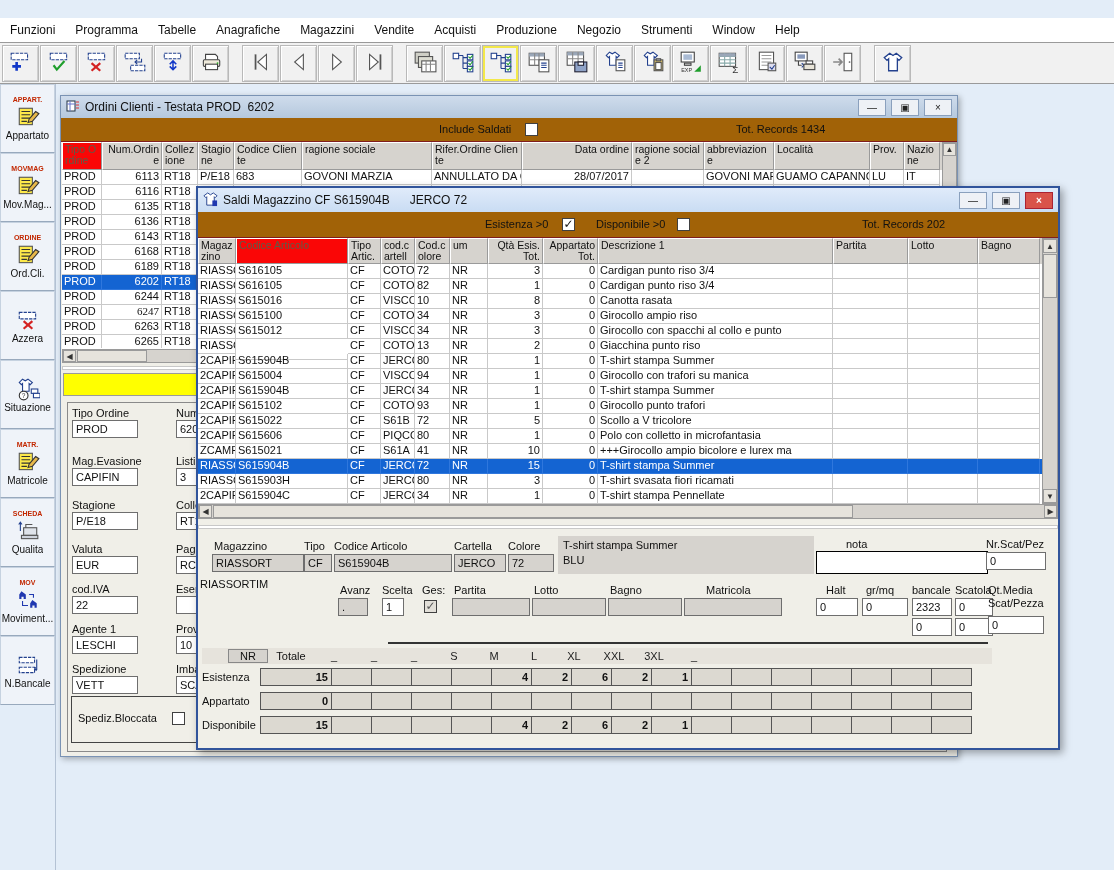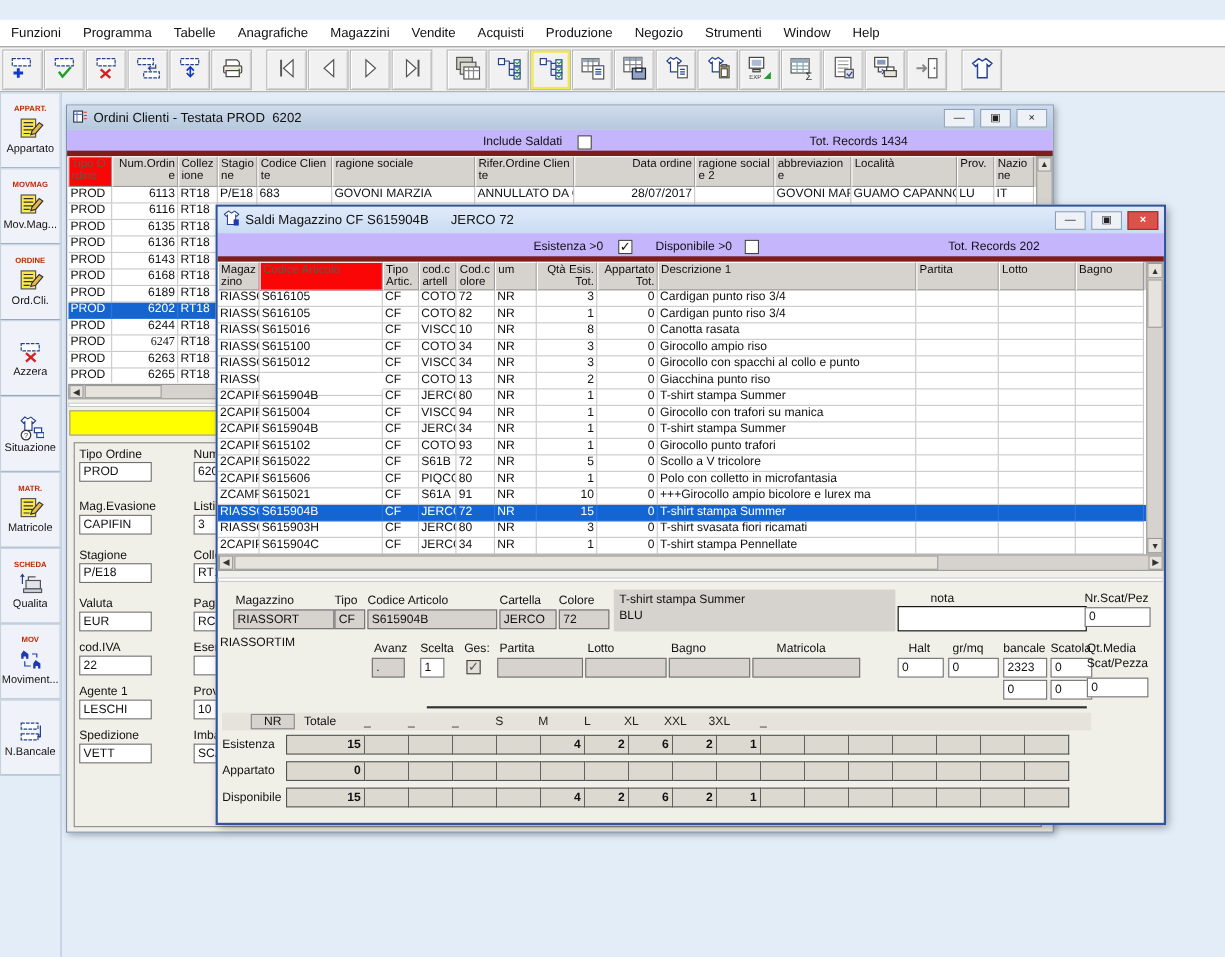--- a/index.html
+++ b/index.html
@@ -33,7 +33,7 @@
   .wbtns { margin-left:auto; display:flex; gap:5px; }
   .wbtn { width:28px; height:17px; background:#eef1f6; border:1px solid #8aa0bd; font-size:10px; line-height:15px; text-align:center; color:#222; }
   .wbtn.close-red { background:#d9534a; border-color:#a23; color:#fff; font-weight:bold; }
-  .ctrl { position:relative; background:#c4b5fd; border-bottom:5px solid #7f1d1d; font-size:11px; }
+  .ctrl { position:relative; background:#a16207; border-bottom:1px solid #7f1d1d; font-size:11px; }
   .lab { position:absolute; white-space:nowrap; font-size:11px; }
   .cb { position:absolute; width:13px; height:13px; background:#fff; border:1px solid #404040; font-size:12px; line-height:11px; text-align:center; color:#111; }
   .cb.dis { background:#e2dfd8; color:#555; }

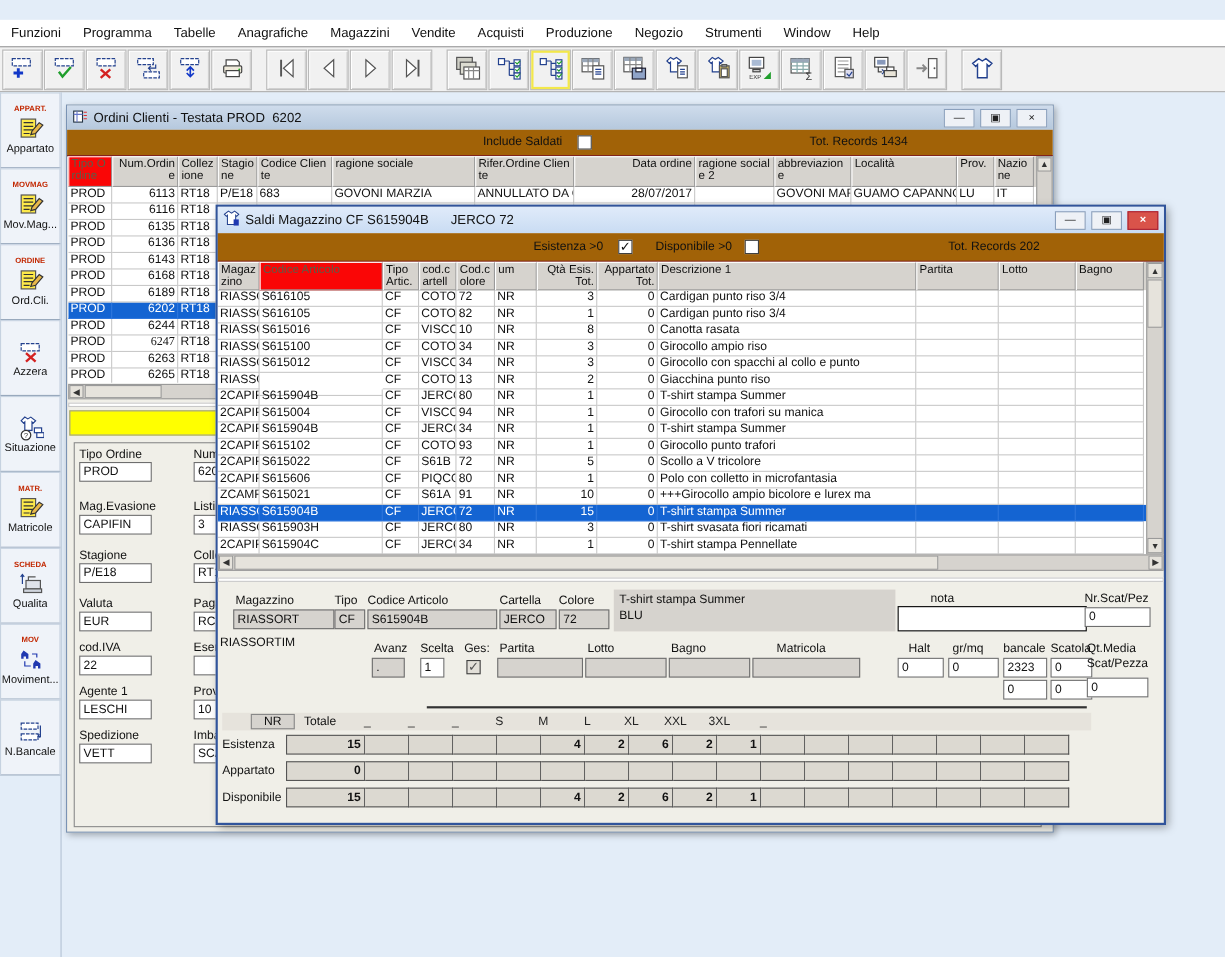--- a/index.html
+++ b/index.html
@@ -861,7 +861,7 @@
             <div class="g-c" style="width: 112px;">S615021</div>
             <div class="g-c" style="width: 33px;">CF</div>
             <div class="g-c" style="width: 34px;">S61A</div>
-            <div class="g-c" style="width: 35px;">91</div>
+            <div class="g-c" style="width: 35px;">41</div>
             <div class="g-c" style="width: 38px;">NR</div>
             <div class="g-c ar" style="width: 55px;">10</div>
             <div class="g-c ar" style="width: 55px;">0</div>

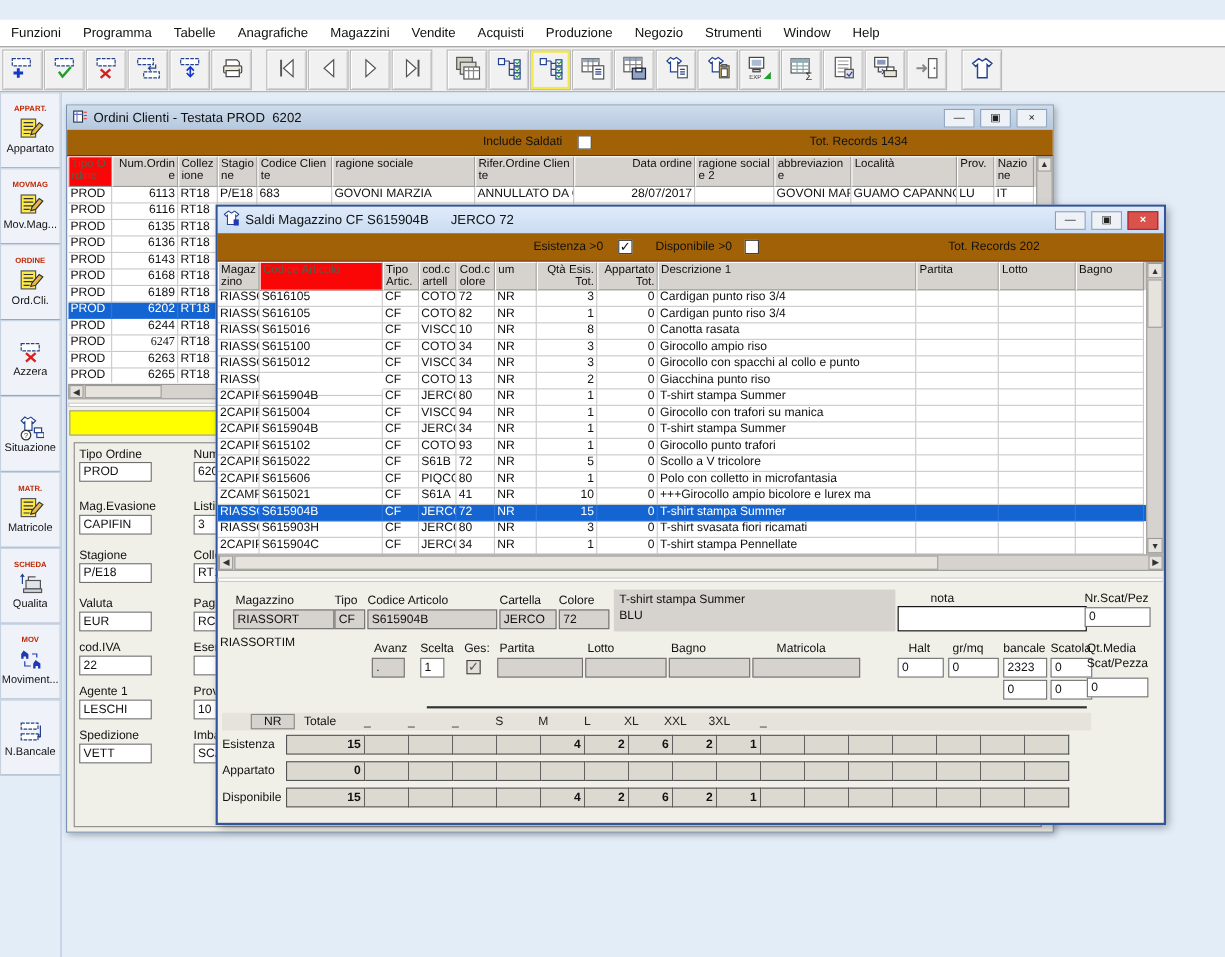--- a/index.html
+++ b/index.html
@@ -648,6 +648,10 @@
         <div class="inp" style="left: 108px; top: 273px; width: 70px;">SCAT</div>
       </div>
 
+    <div style="position:absolute; left:10px; top:600px; width:150px; height:47px; border:1px solid #444; background:#f0efe8; z-index:3;">
+      <span class="lab" style="left:6px; top:15px;">Spediz.Bloccata</span>
+      <span class="cb" style="left:100px; top:15px;"></span>
+    </div>
   </div>
 
   <div class="win" style="left:196px; top:186px; width:864px; height:564px; border:2px solid #31549b; box-shadow:3px 3px 8px rgba(0,0,0,.35); z-index:2;">

